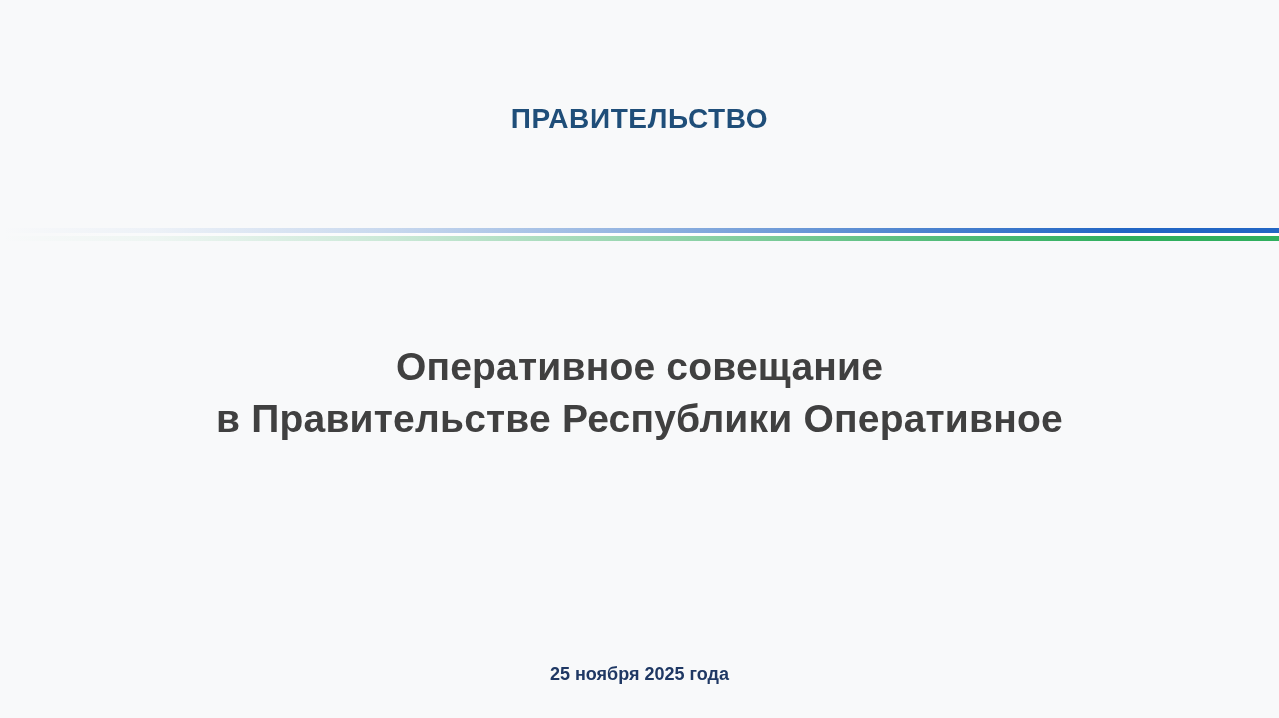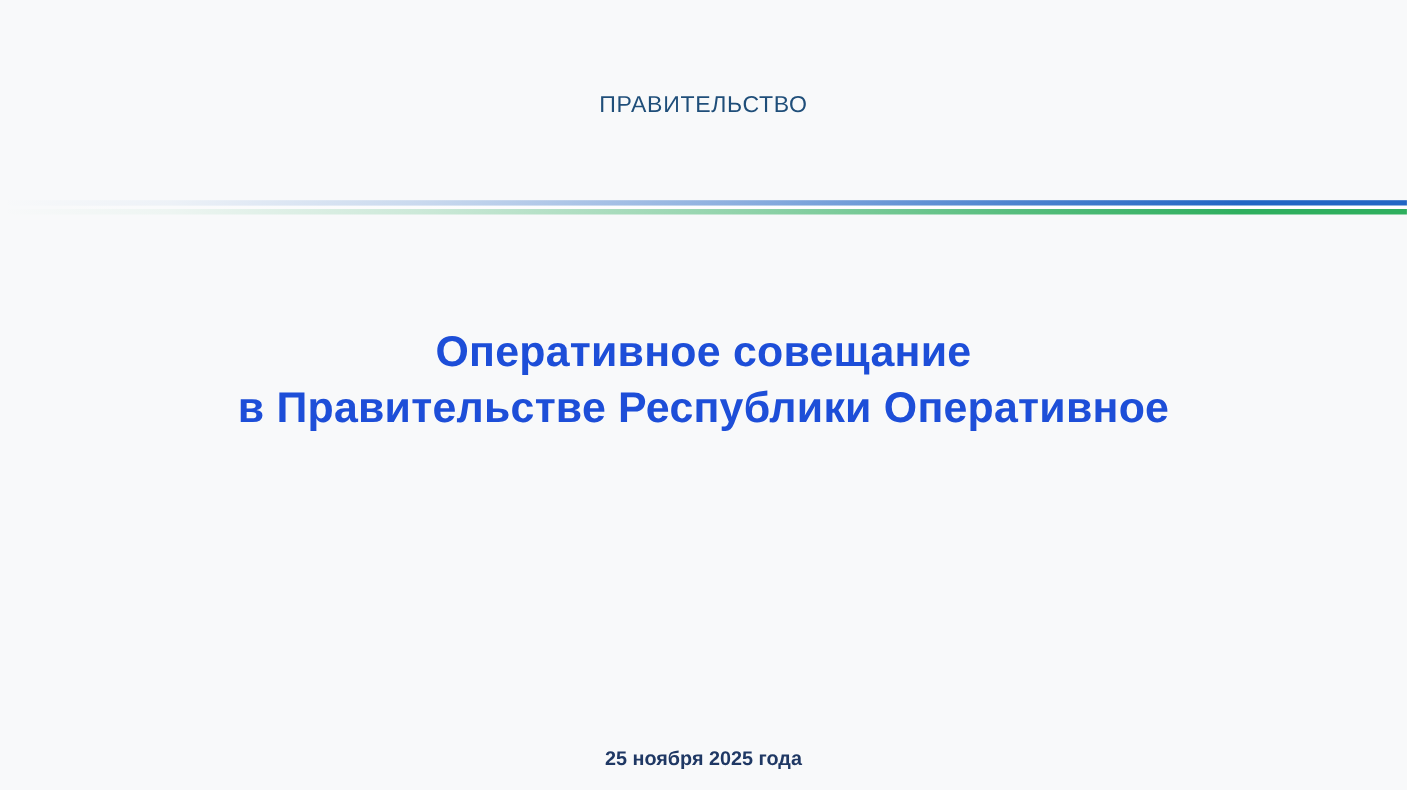--- a/index.html
+++ b/index.html
@@ -33,8 +33,8 @@
   }
   .org-name {
     color: #1f4e79;
-    font-size: 21px;
-    font-weight: normal;
+    font-size: 28px;
+    font-weight: bold;
     line-height: 1.33;
     letter-spacing: 0.6px;
     white-space: pre;

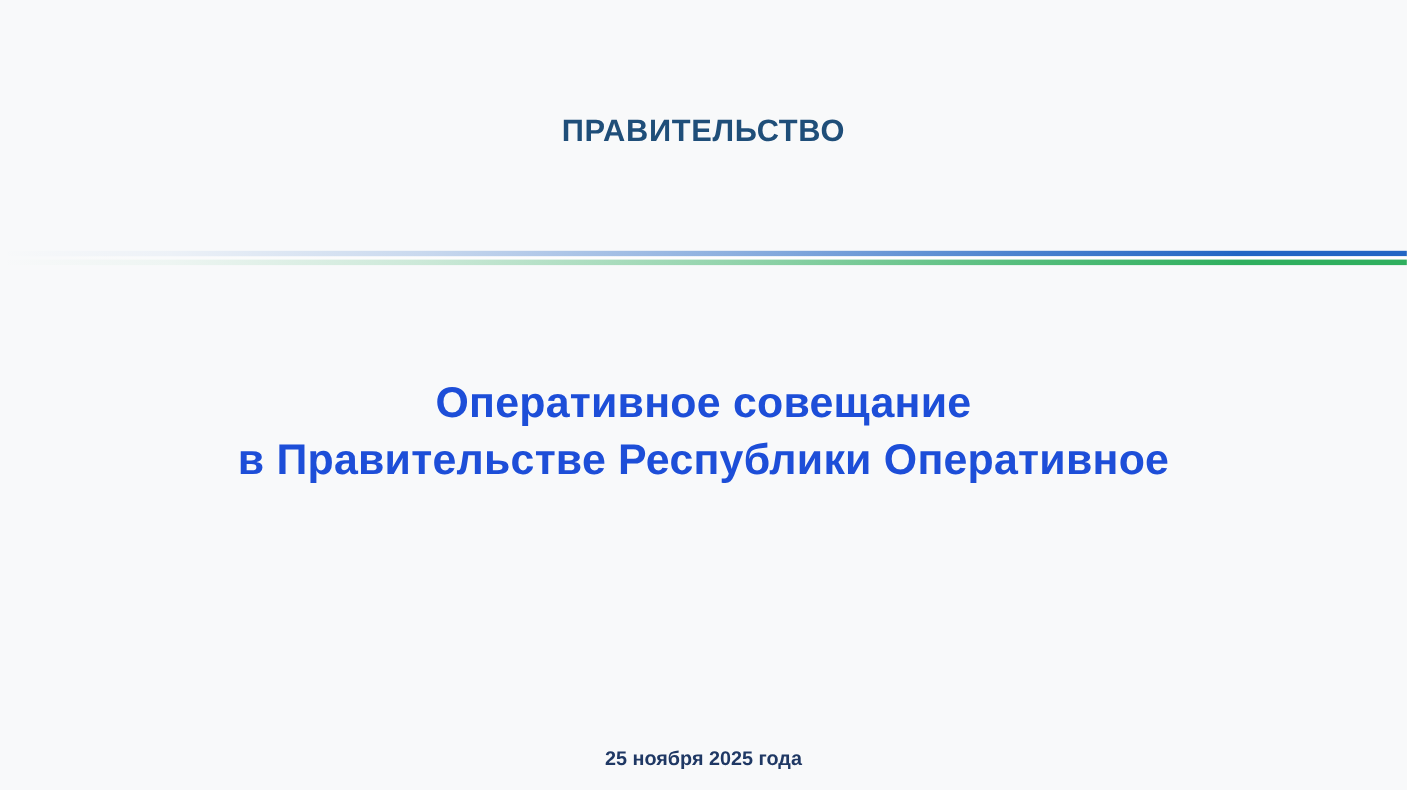--- a/index.html
+++ b/index.html
@@ -102,7 +102,7 @@
     right: 0;
     top: 98px;
     text-align: center;
-    color: #1d4ed8;
+    color: #404040;
     font-size: 39px;
     font-weight: bold;
     line-height: 1.33;

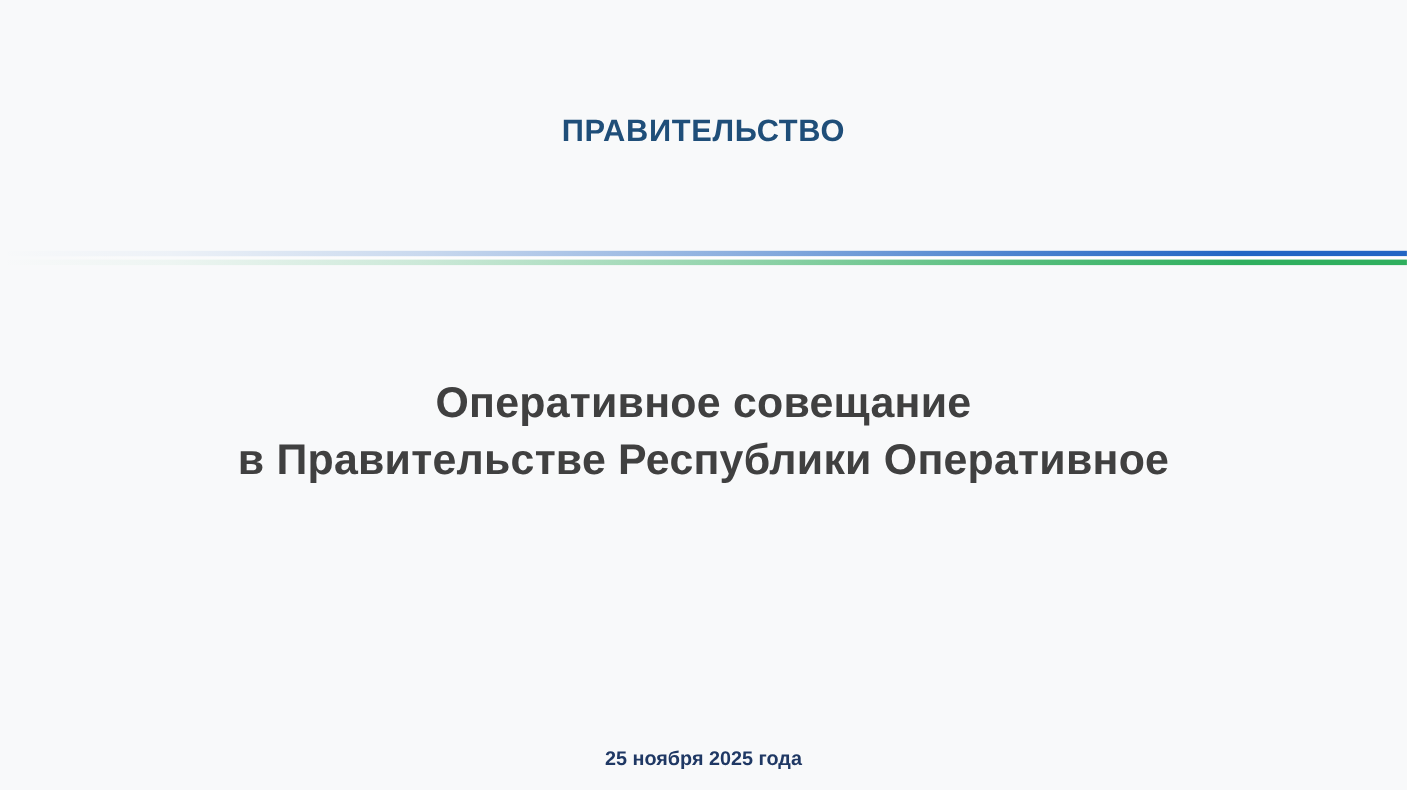--- a/index.html
+++ b/index.html
@@ -117,7 +117,7 @@
   .slide-footer {
     flex: 0 0 auto;
     text-align: center;
-    padding-bottom: 16px;
+    padding-bottom: 31px;
     color: #1f3864;
     font-size: 18px;
     font-weight: bold;

